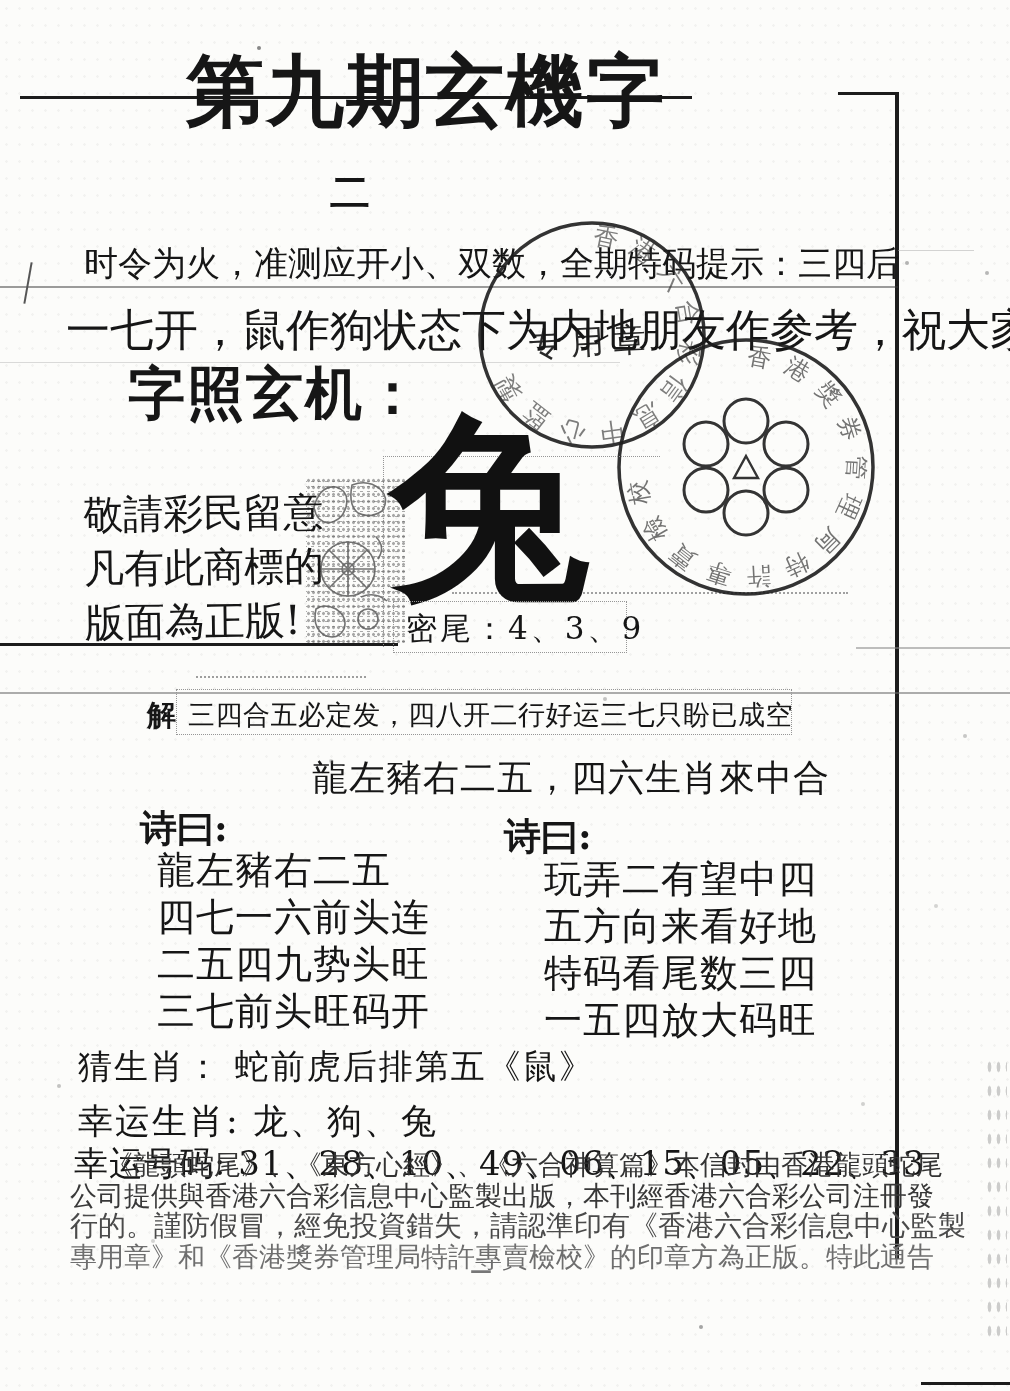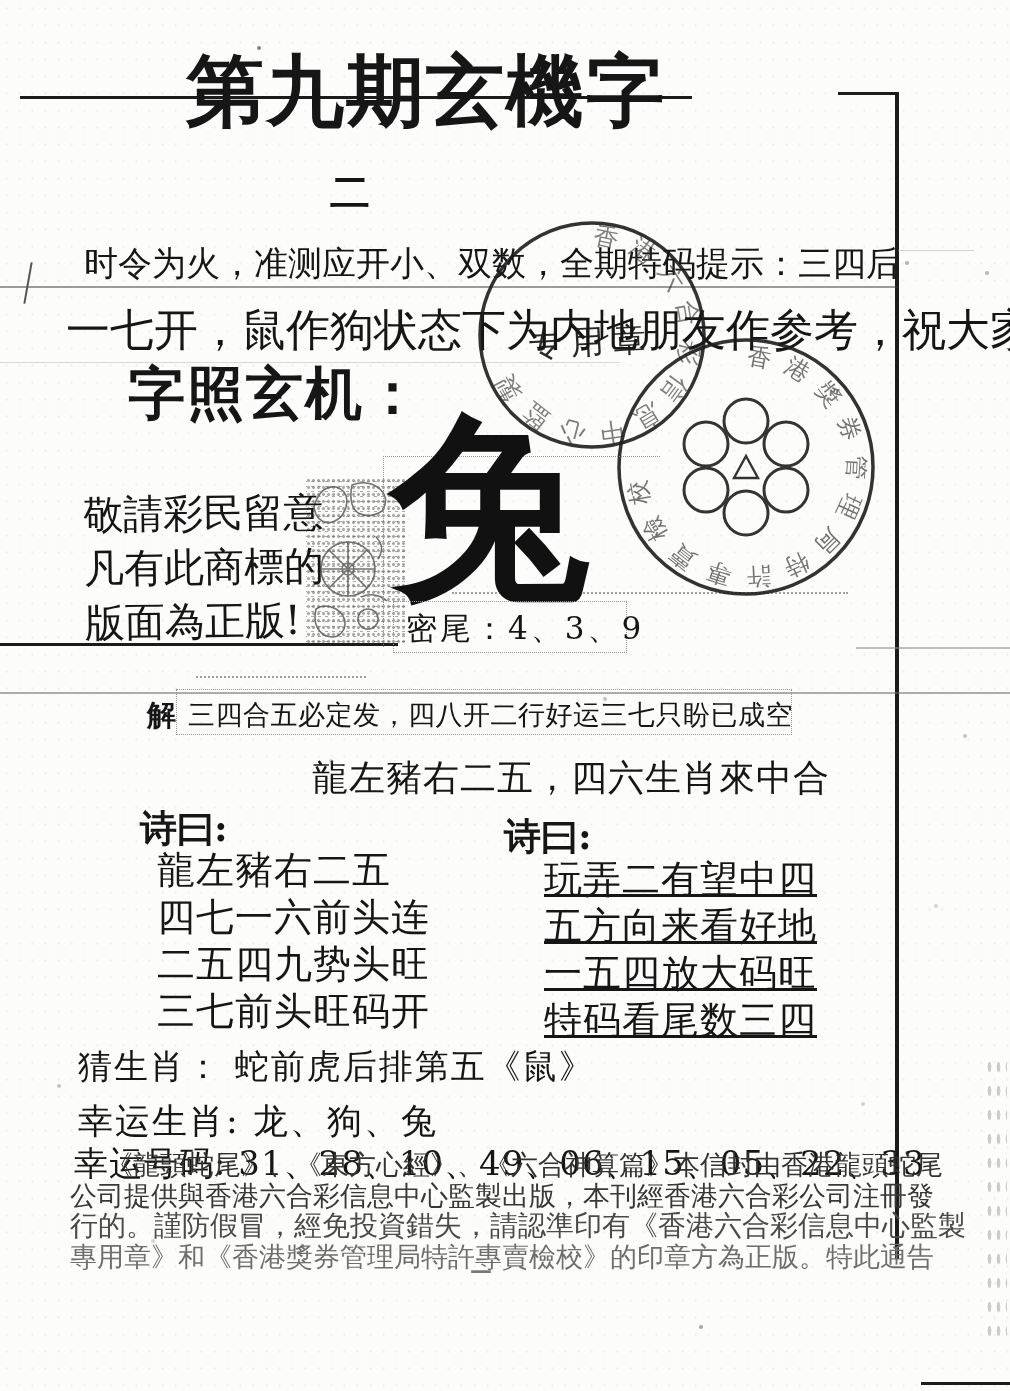--- a/index.html
+++ b/index.html
@@ -151,7 +151,7 @@
   </div>
 
   <div class="abs serif" style="left:504px;top:812px;font-size:37px;font-weight:600;">诗曰:</div>
-  <div class="abs serif" style="left:544px;top:856px;text-decoration:underline;">
+  <div class="abs serif" style="left:544px;top:856px;">
     <div style="font-size:38px;line-height:47px;letter-spacing:1px;white-space:nowrap;">玩弄二有望中四</div>
     <div style="font-size:38px;line-height:47px;letter-spacing:1px;white-space:nowrap;">五方向来看好地</div>
     <div style="font-size:38px;line-height:47px;letter-spacing:1px;white-space:nowrap;">一五四放大码旺</div>

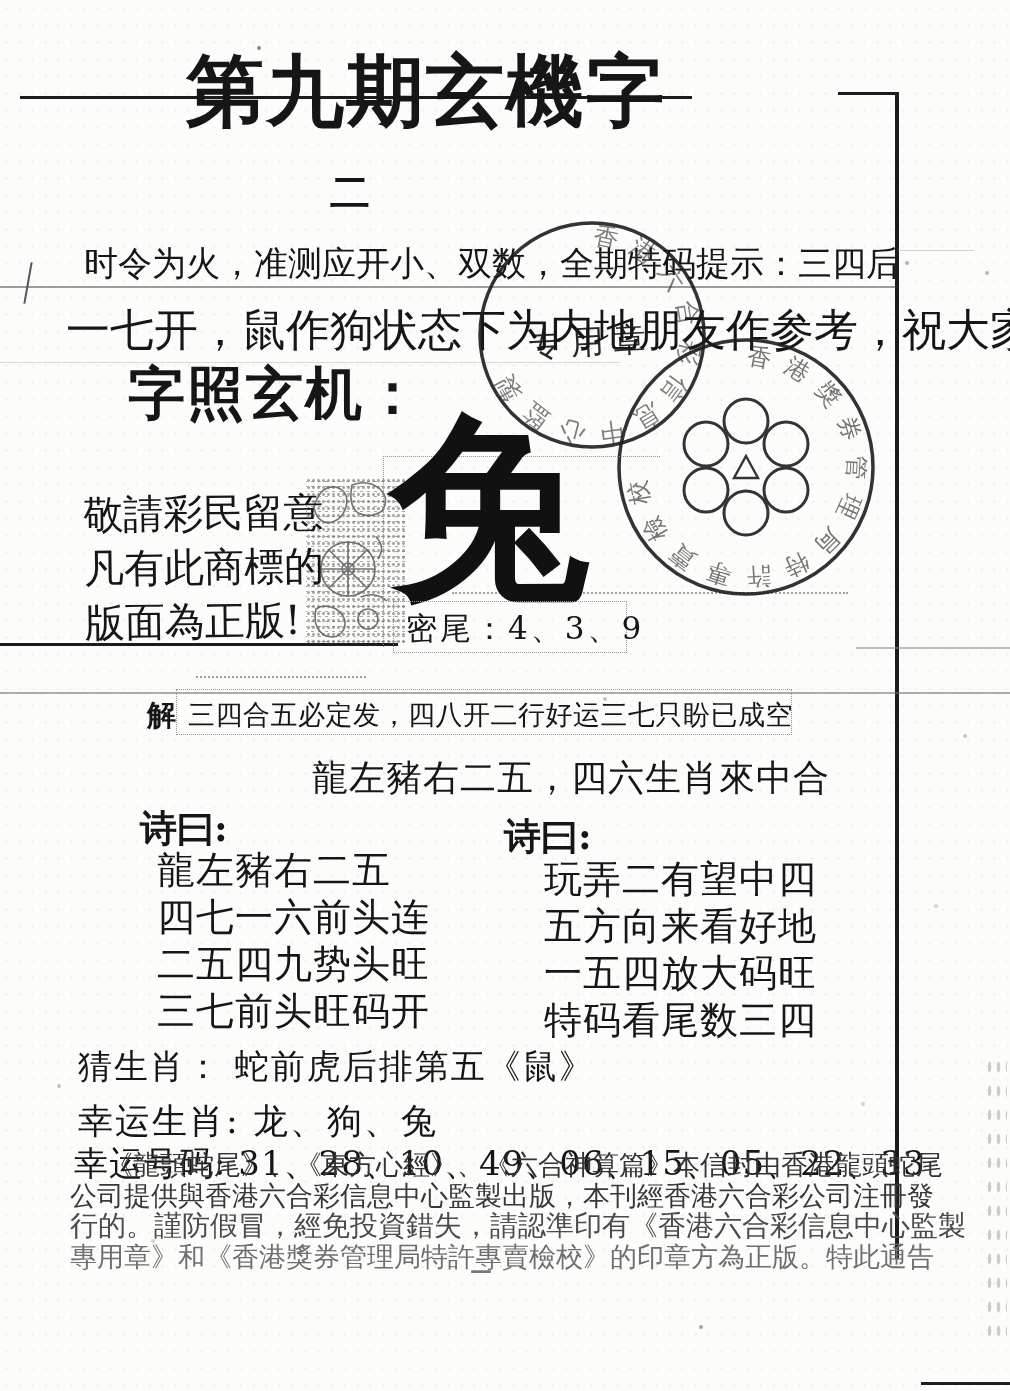--- a/index.html
+++ b/index.html
@@ -154,8 +154,8 @@
   <div class="abs serif" style="left:544px;top:856px;">
     <div style="font-size:38px;line-height:47px;letter-spacing:1px;white-space:nowrap;">玩弄二有望中四</div>
     <div style="font-size:38px;line-height:47px;letter-spacing:1px;white-space:nowrap;">五方向来看好地</div>
+    <div style="font-size:38px;line-height:47px;letter-spacing:1px;white-space:nowrap;">特码看尾数三四</div>
     <div style="font-size:38px;line-height:47px;letter-spacing:1px;white-space:nowrap;">一五四放大码旺</div>
-    <div style="font-size:38px;line-height:47px;letter-spacing:1px;white-space:nowrap;">特码看尾数三四</div>
   </div>
 
   <div class="abs serif" style="left:78px;top:1044px;font-size:34px;letter-spacing:2px;white-space:nowrap;">猜生肖： 蛇前虎后排第五《鼠》</div>

